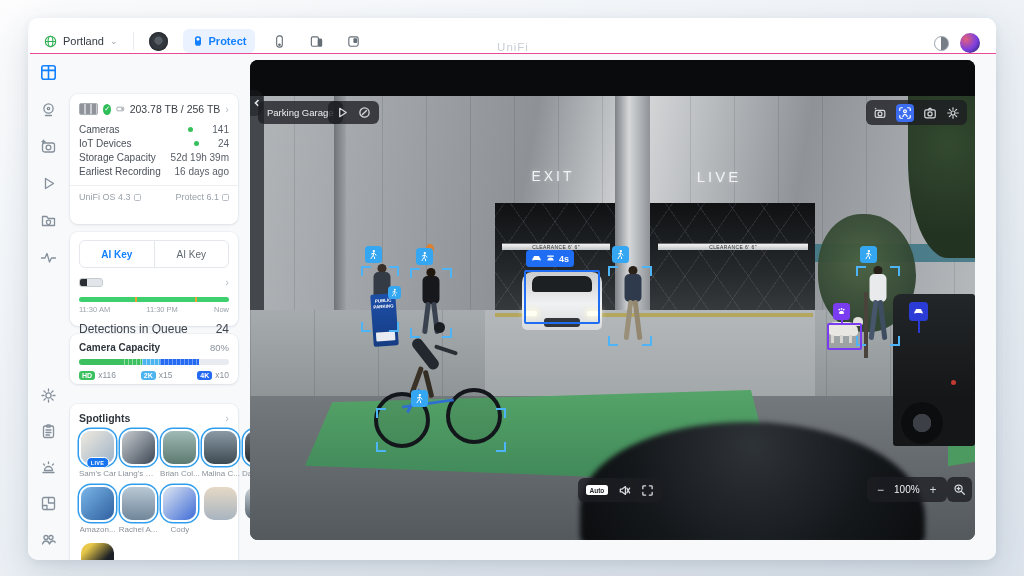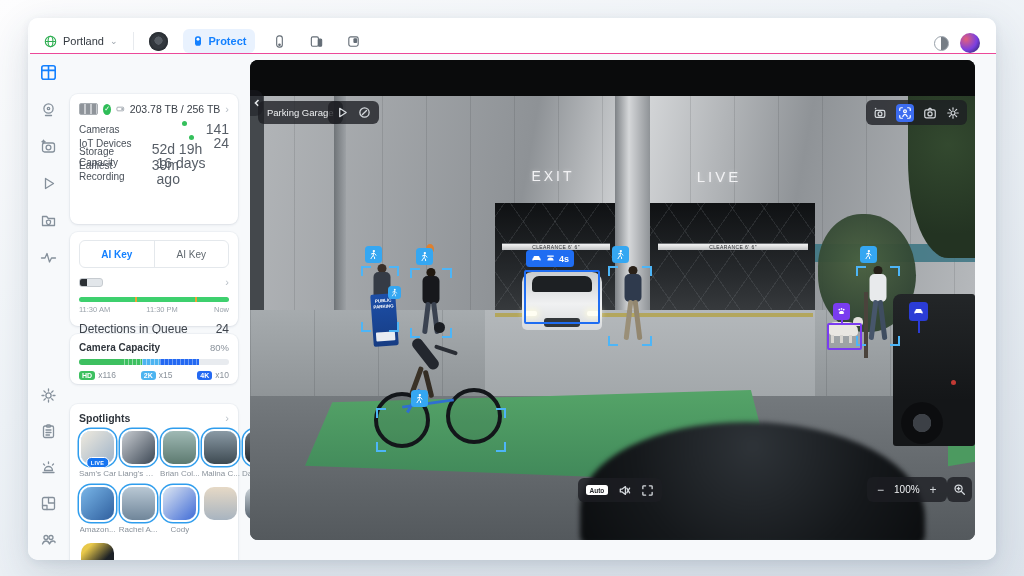--- a/index.html
+++ b/index.html
@@ -225,6 +225,7 @@
           </svg>
       </div>
     </div>
+    <div class="tb-title">UniFi</div>
     <div class="tb-right">
       <div class="theme-toggle"></div>
       <div class="avatar"></div>

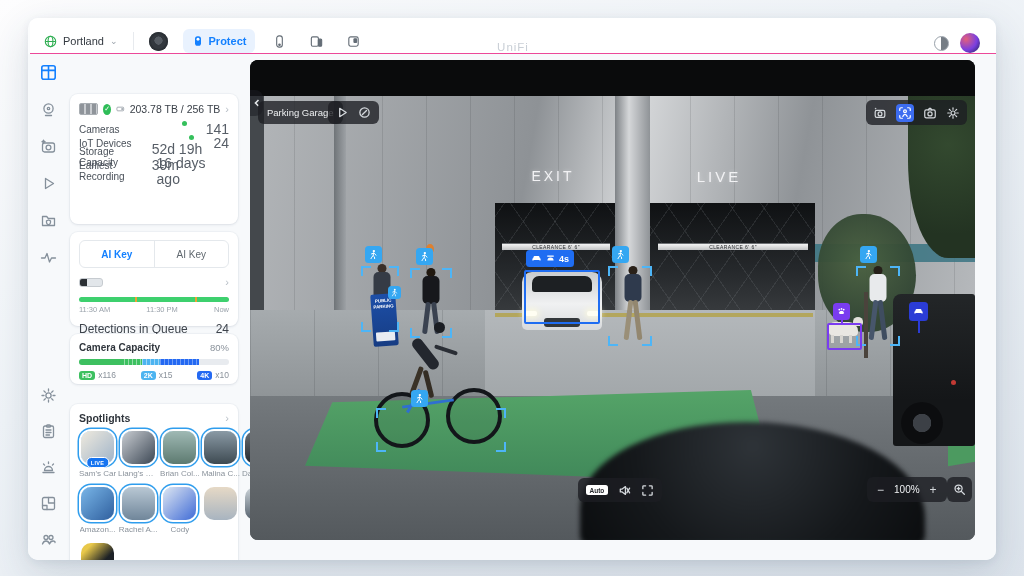--- a/index.html
+++ b/index.html
@@ -42,7 +42,7 @@
 .chev-r{margin-left:auto;color:#b7bec6;font-size:11px}
 .stat{display:flex;align-items:center;padding:0 9px;height:14px}
 .stat .lb{font-size:10px;color:#495059}
-.stat .vl{margin-left:auto;font-size:14px;color:#575e67;display:flex;align-items:flex-start;gap:19px}
+.stat .vl{margin-left:auto;font-size:10px;color:#575e67;display:flex;align-items:center;gap:19px}
 .dot{width:5px;height:5px;border-radius:50%;background:#35c05c}
 .vers{display:flex;align-items:center;justify-content:space-between;border-top:1px solid #edf0f3;margin-top:7px;padding:6px 9px 0;font-size:9px;color:#98a0a9}
 .vers .vi{display:inline-block;width:7px;height:7px;border:1px solid #b7bec6;border-radius:1.5px;margin-left:3px;vertical-align:-1px}

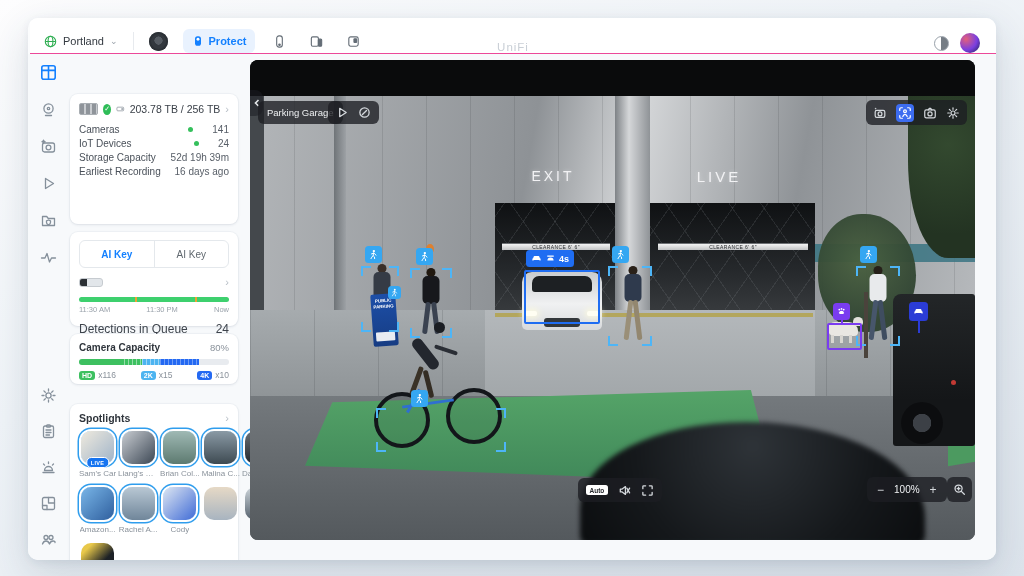--- a/index.html
+++ b/index.html
@@ -330,6 +330,10 @@
             <span>16 days ago</span>
           </span>
       </div>
+      <div class="vers">
+        <span><span>UniFi OS 4.3</span><i class="vi"></i></span>
+        <span><span>Protect 6.1</span><i class="vi"></i></span>
+      </div>
     </div>
 
     <div class="card card2">

